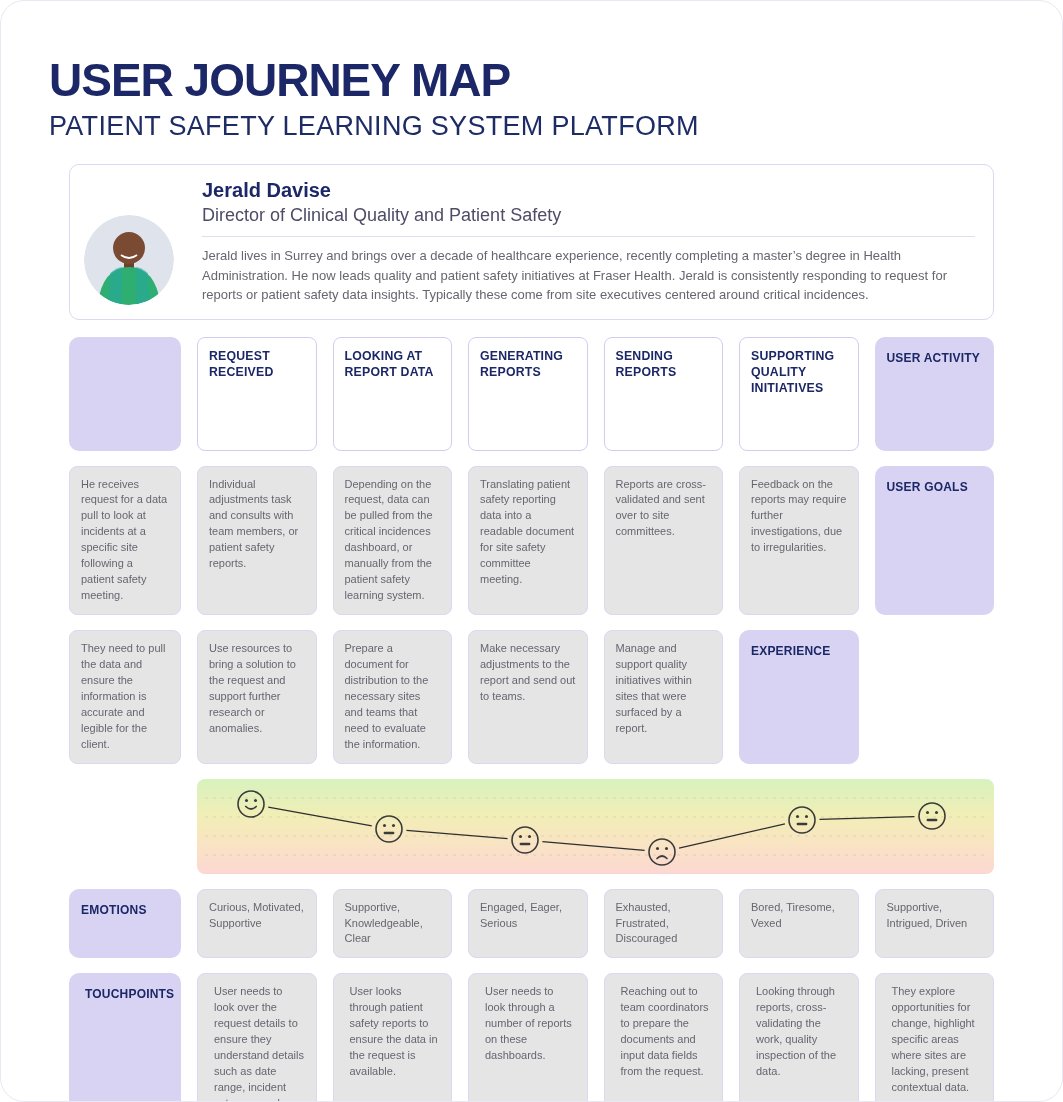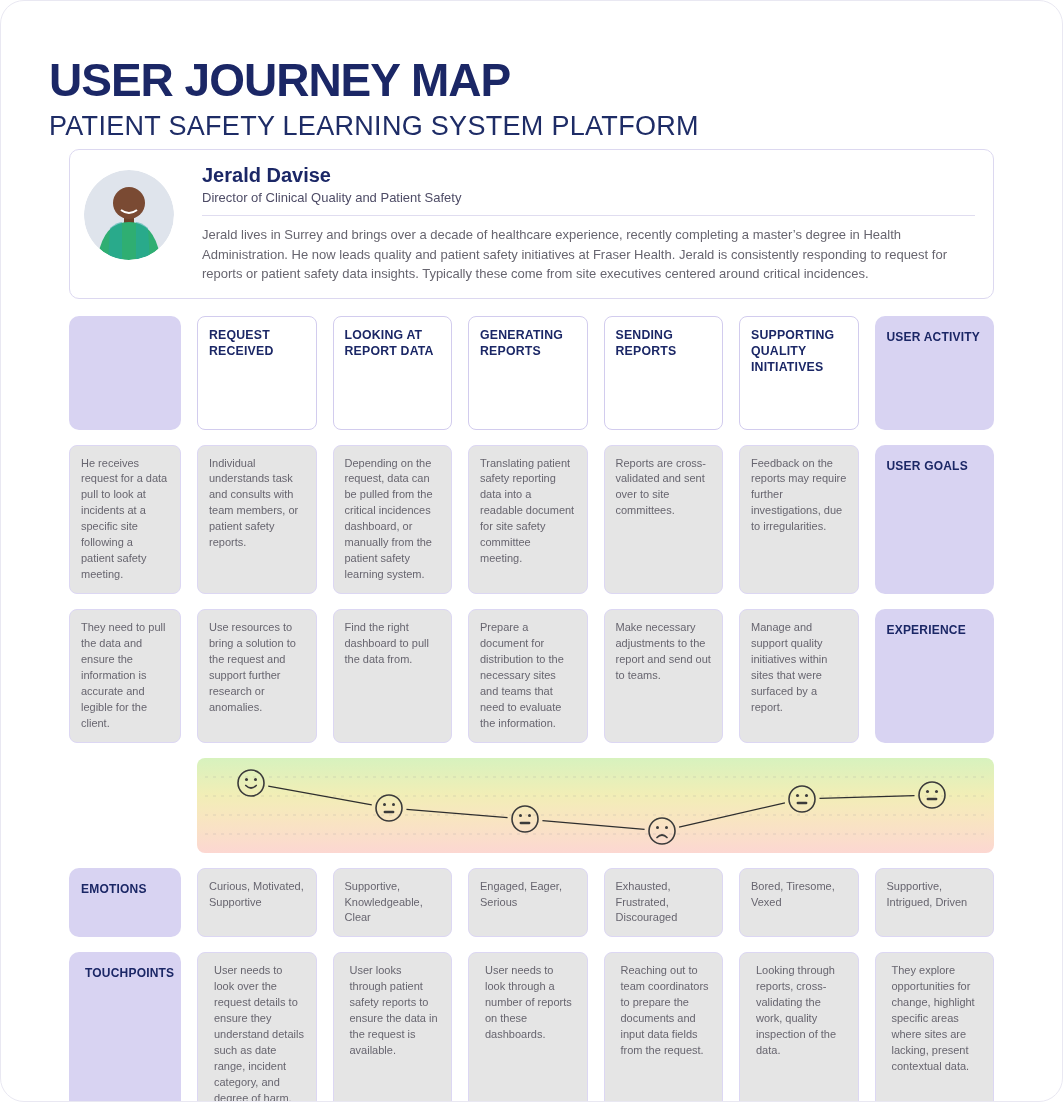--- a/index.html
+++ b/index.html
@@ -23,10 +23,10 @@
     color:#1e2c66;
   }
   .persona-card {
-    margin:7px 0 0 68px;
+    margin:22px 0 0 68px;
     width:925px; min-height:130px;
     border:1px solid #dcd8f0; border-radius:10px;
-    display:flex; align-items:flex-start;
+    display:flex; align-items:flex-end;
     padding:14px 18px 14px 14px;
   }
   .avatar-wrap { width:90px; height:90px; border-radius:50%; overflow:hidden; flex:0 0 auto; margin-top:6px; }

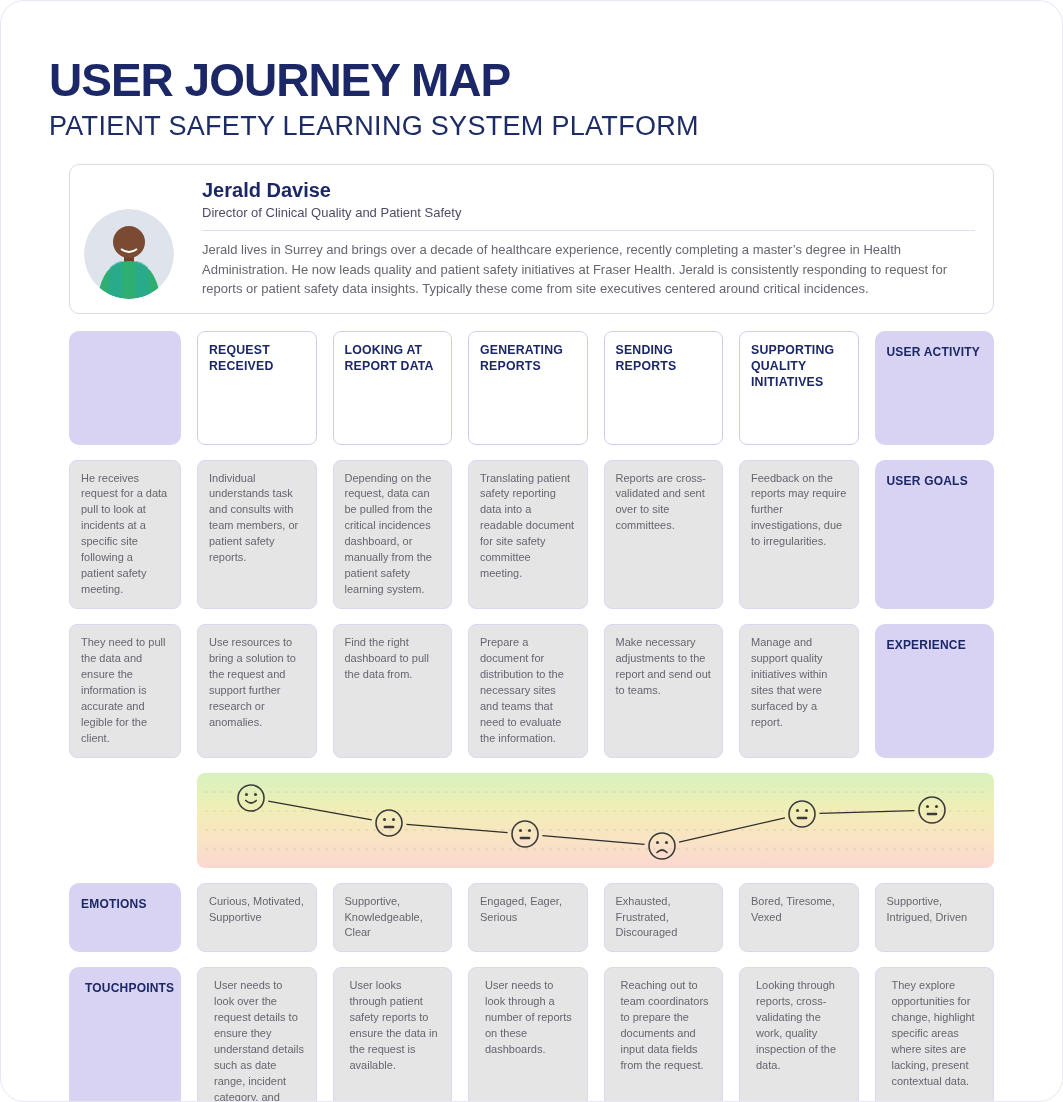--- a/index.html
+++ b/index.html
@@ -32,7 +32,7 @@
   .avatar-wrap { width:90px; height:90px; border-radius:50%; overflow:hidden; flex:0 0 auto; margin-top:6px; }
   .persona-text { margin-left:28px; flex:1; }
   .persona-name { font-size:20px; font-weight:700; color:#1b2766; }
-  .persona-role { font-size:13px; color:#4e4c66; margin-top:3px; }
+  .persona-role { font-size:18px; color:#4e4c66; margin-top:3px; }
   .persona-divider { height:1px; background:#e0ddf0; margin:10px 0 9px 0; }
   .persona-bio { font-size:13px; line-height:1.5; color:#67656f; }
 

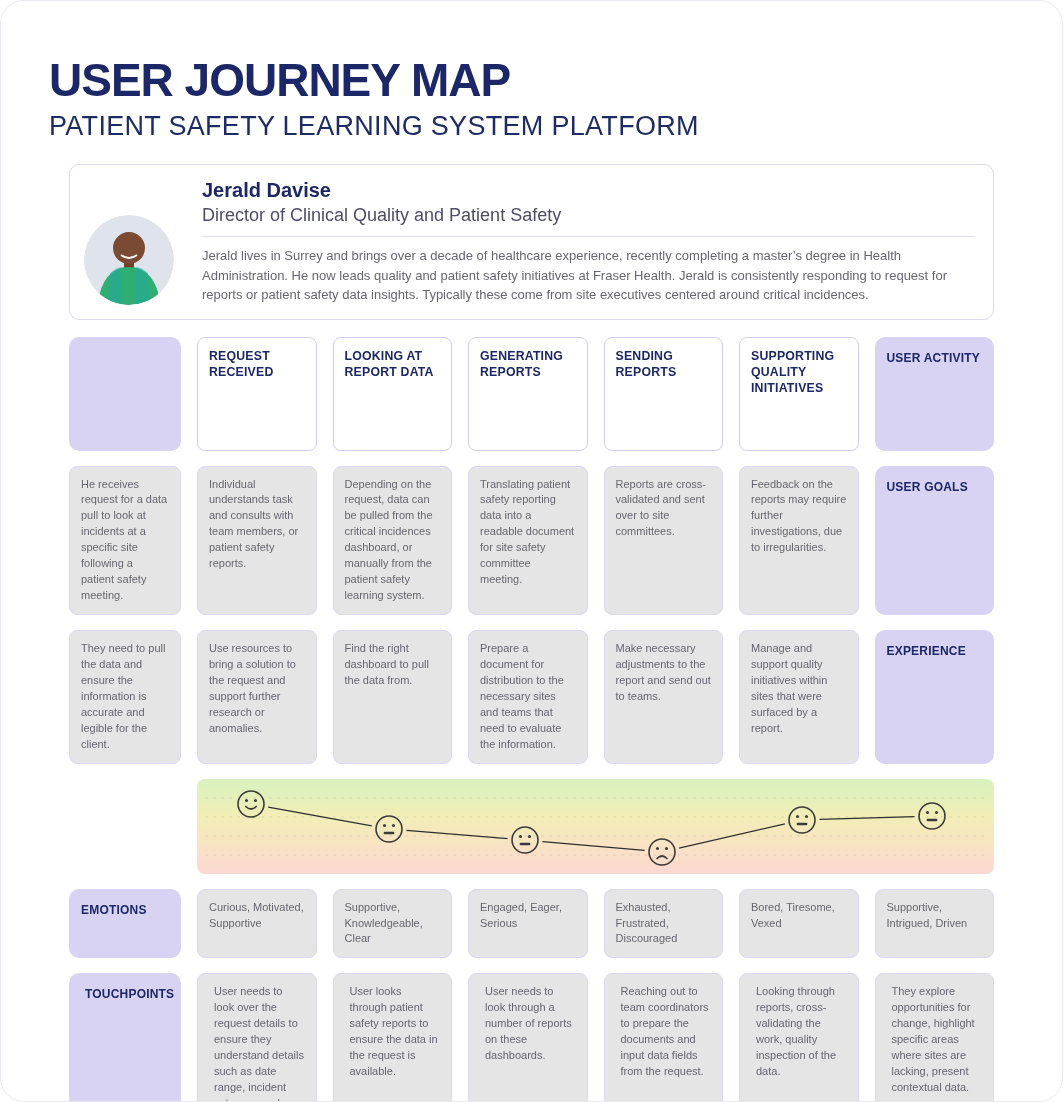--- a/index.html
+++ b/index.html
@@ -122,7 +122,7 @@
       <div class="stage-card">SUPPORTING QUALITY INITIATIVES</div>
       <div class="label-cell row-user-activity">USER ACTIVITY</div>
       <div class="body-card row-user-activity">He receives request for a data pull to look at incidents at a specific site following a patient safety meeting.</div>
-      <div class="body-card row-user-activity">Individual understands task and consults with team members, or patient safety reports.</div>
+      <div class="body-card row-user-activity">Individual adjustments task and consults with team members, or patient safety reports.</div>
       <div class="body-card row-user-activity">Depending on the request, data can be pulled from the critical incidences dashboard, or manually from the patient safety learning system.</div>
       <div class="body-card row-user-activity">Translating patient safety reporting data into a readable document for site safety committee meeting.</div>
       <div class="body-card row-user-activity">Reports are cross-validated and sent over to site committees.</div>

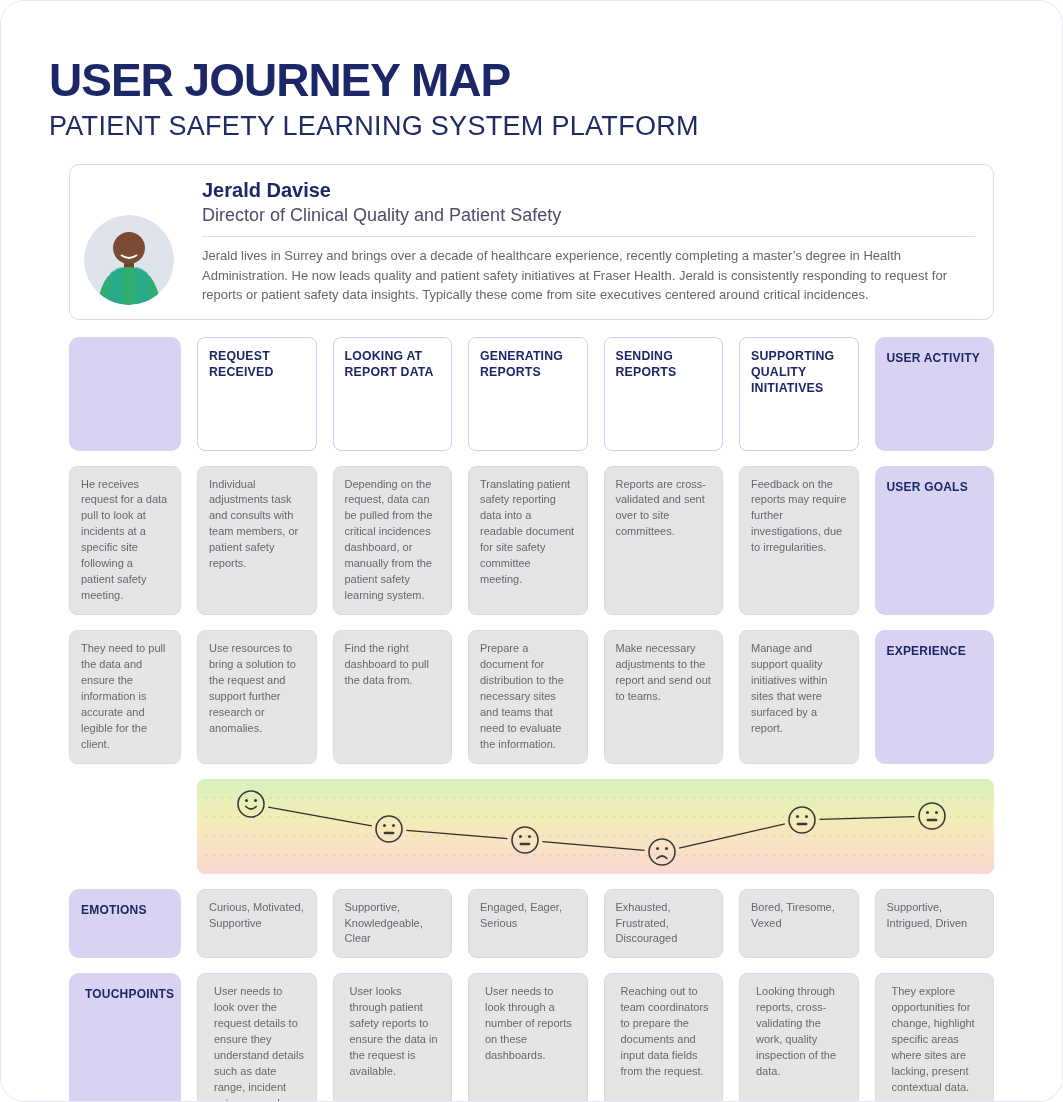--- a/index.html
+++ b/index.html
@@ -130,7 +130,6 @@
       <div class="label-cell row-user-goals">USER GOALS</div>
       <div class="body-card row-user-goals">They need to pull the data and ensure the information is accurate and legible for the client.</div>
       <div class="body-card row-user-goals">Use resources to bring a solution to the request and support further research or anomalies.</div>
-      <div class="body-card row-user-goals">Find the right dashboard to pull the data from.</div>
       <div class="body-card row-user-goals">Prepare a document for distribution to the necessary sites and teams that need to evaluate the information.</div>
       <div class="body-card row-user-goals">Make necessary adjustments to the report and send out to teams.</div>
       <div class="body-card row-user-goals">Manage and support quality initiatives within sites that were surfaced by a report.</div>

